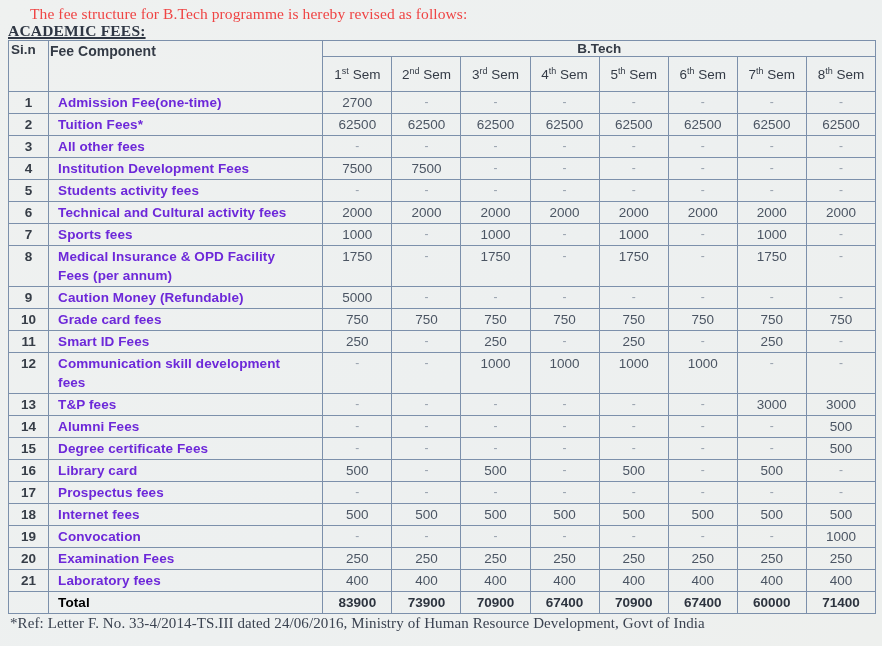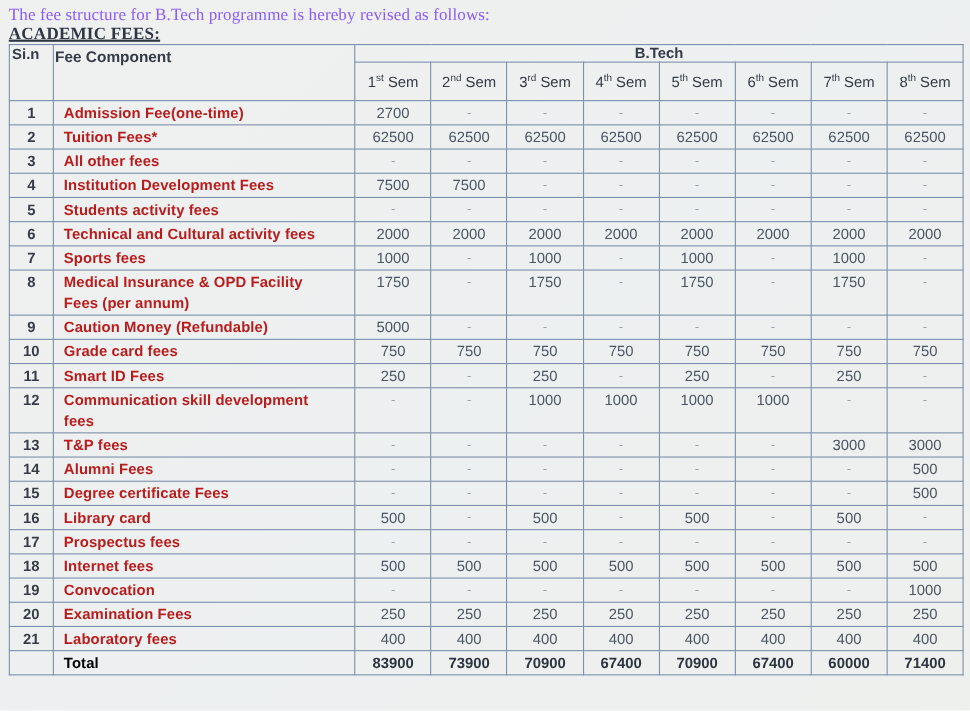--- a/index.html
+++ b/index.html
@@ -20,8 +20,9 @@
     font-family: "Liberation Serif", serif;
     font-size: 15.5px;
     line-height: 17px;
-    color: #8b5cf6;
+    color: #ef4444;
     letter-spacing: 0.1px;
+    margin-left: 22px;
   }
   .section-heading {
     font-family: "Liberation Serif", serif;

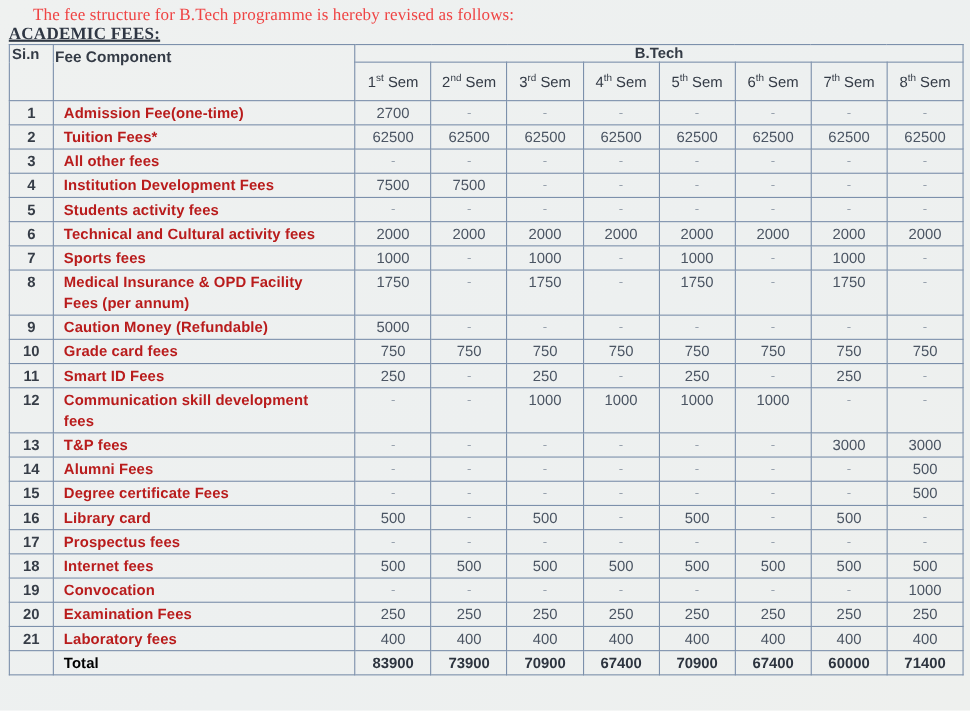--- a/index.html
+++ b/index.html
@@ -100,7 +100,7 @@
   }
   td.comp {
     font-weight: 700;
-    color: #b91c1c;
+    color: #6d28d9;
     padding-left: 9px;
     padding-right: 4px;
     letter-spacing: 0.1px;

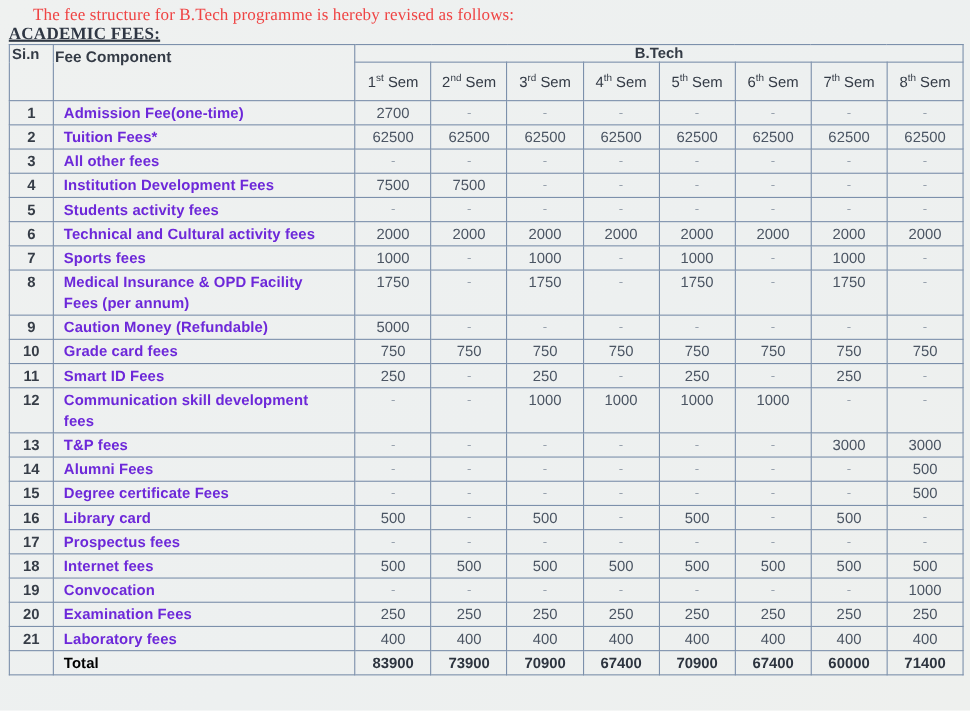--- a/index.html
+++ b/index.html
@@ -435,6 +435,7 @@
       </tbody>
   </table>
 
+  <div class="footnote">*Ref: Letter F. No. 33-4/2014-TS.III dated 24/06/2016, Ministry of Human Resource Development, Govt of India</div>
 </div>
 
 </body></html>

